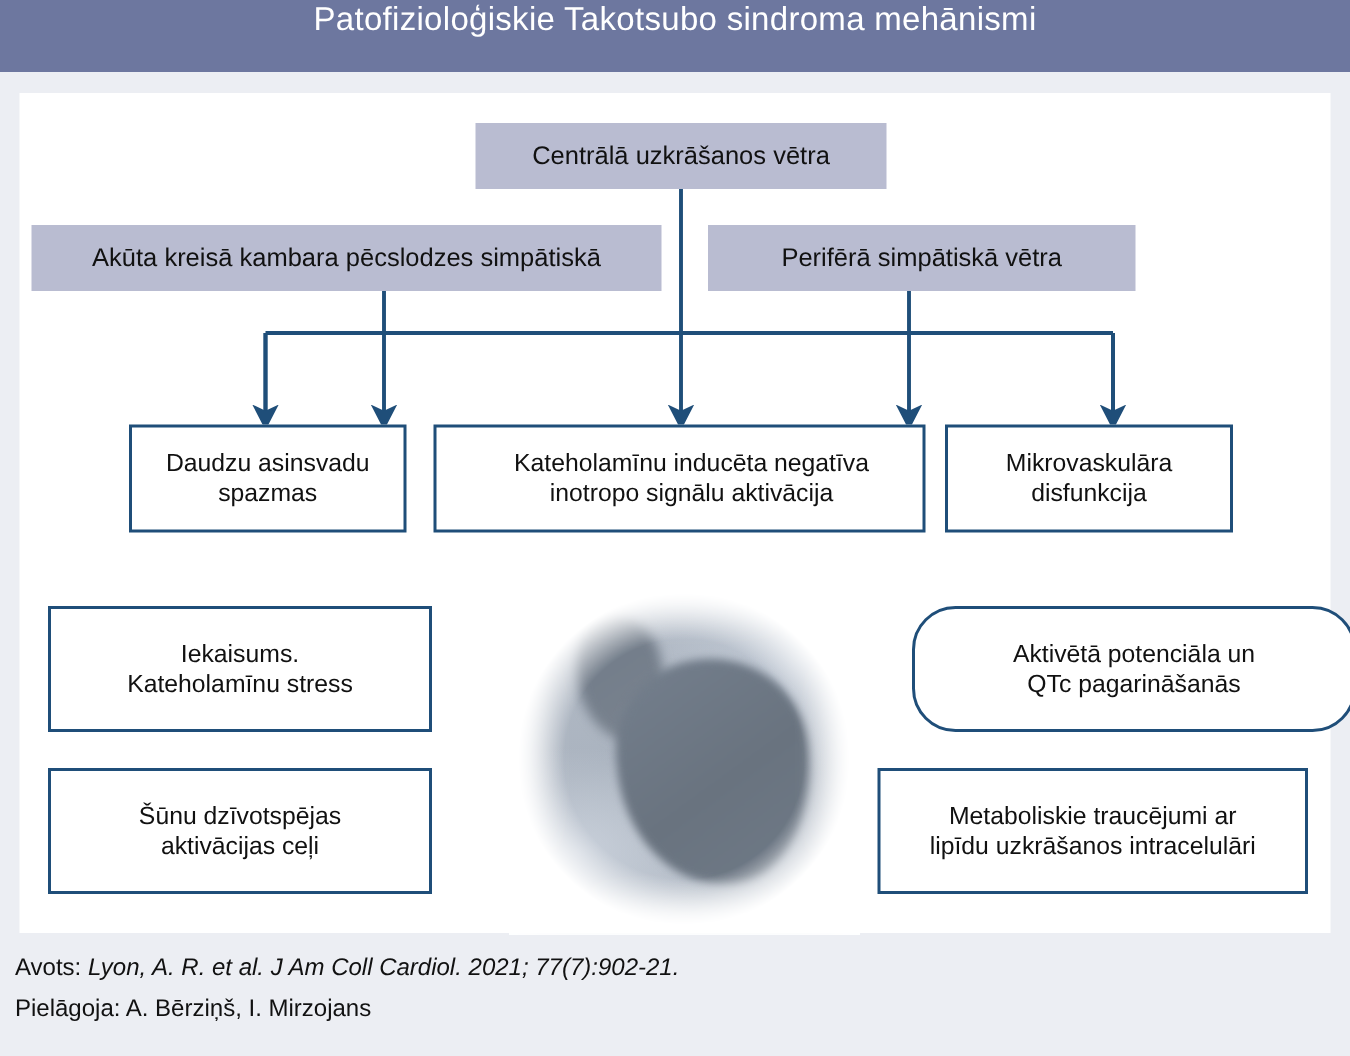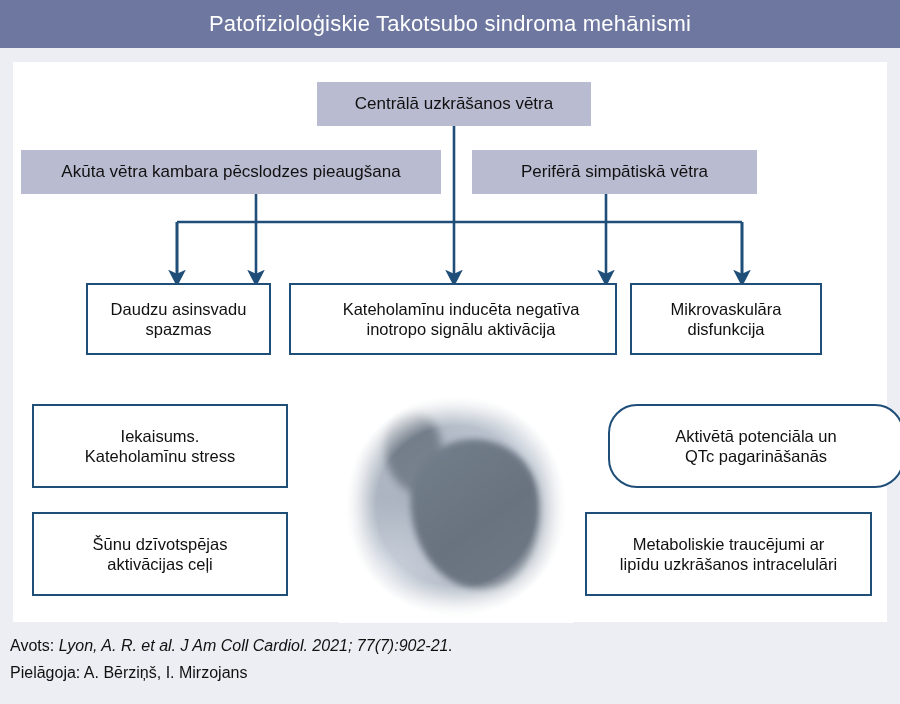--- a/index.html
+++ b/index.html
@@ -29,7 +29,6 @@
     height: 48px;
     background: #6d779f;
     display: flex;
-    align-items: center;
     justify-content: center;
   }
   .header-title {

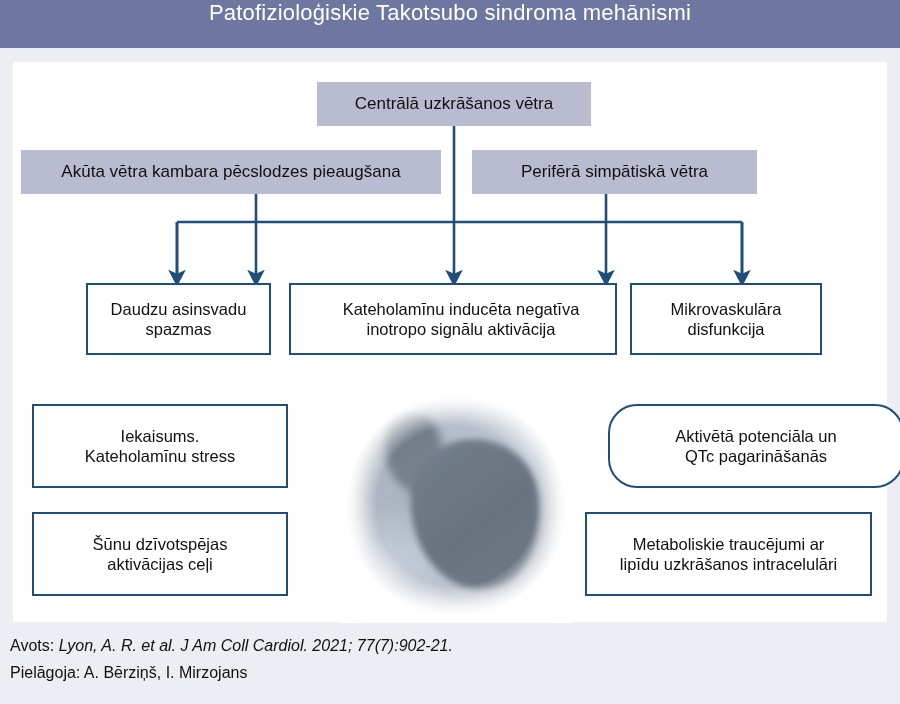--- a/index.html
+++ b/index.html
@@ -203,7 +203,7 @@
 
     <div class="node gray" style="left:304px; top:20px; width:274px; height:44px;">Centrālā uzkrāšanos vētra</div>
 
-    <div class="node gray" style="left:8px; top:88px; width:420px; height:44px;">Akūta vētra kambara pēcslodzes pieaugšana</div>
+    <div class="node gray" style="left:8px; top:88px; width:420px; height:44px;">Akūta kreisā kambara pēcslodzes simpātiskā</div>
 
     <div class="node gray" style="left:459px; top:88px; width:285px; height:44px;">Perifērā simpātiskā vētra</div>
 

